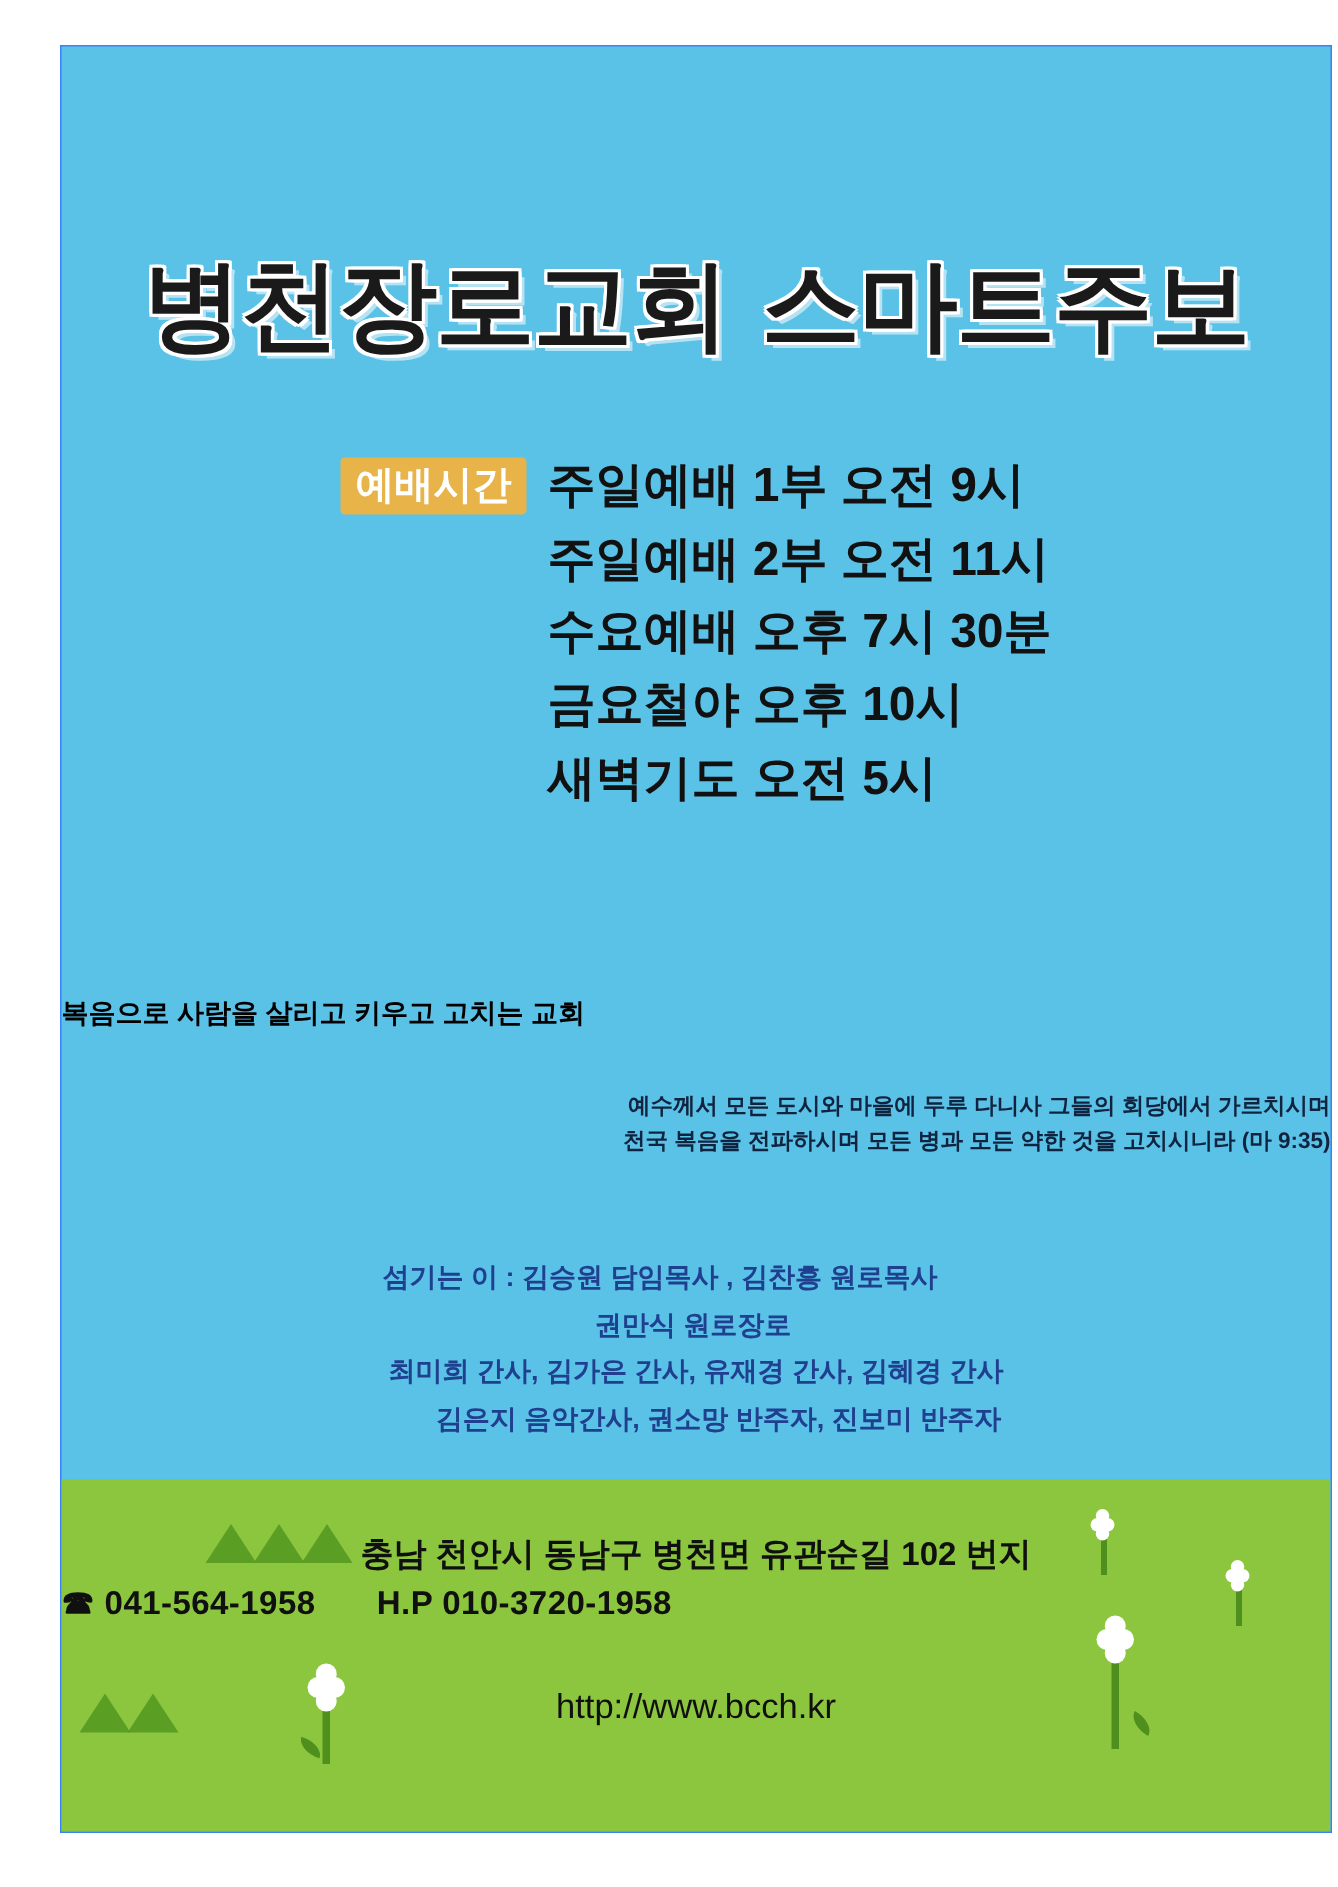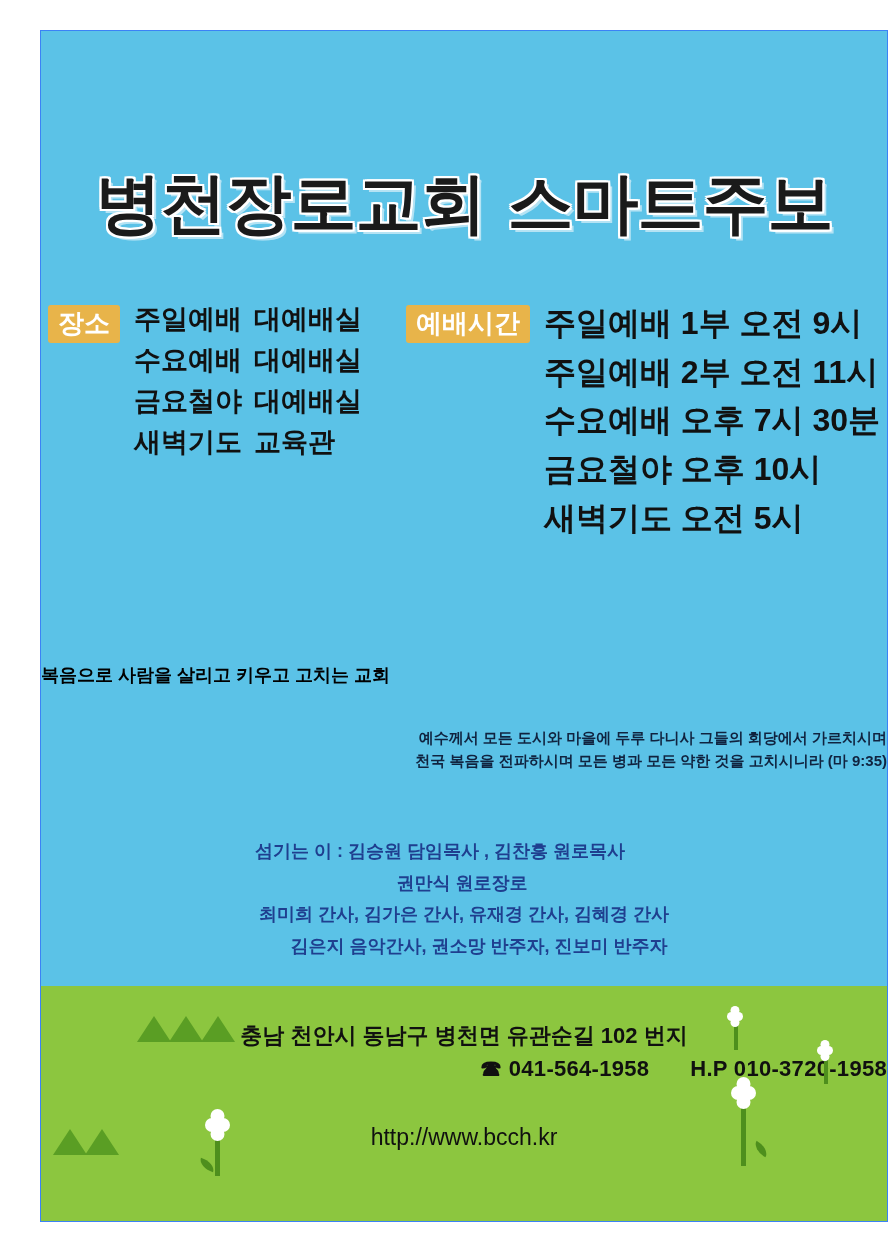--- a/index.html
+++ b/index.html
@@ -202,23 +202,6 @@
 
   <div class="info">
 
-    <div class="col col-place">
-      <div class="tag">장소</div>
-      <div class="rows">
-        <div class="row">
-          <span class="what">주일예배</span><span>대예배실</span>
-        </div>
-        <div class="row">
-          <span class="what">수요예배</span><span>대예배실</span>
-        </div>
-        <div class="row">
-          <span class="what">금요철야</span><span>대예배실</span>
-        </div>
-        <div class="row">
-          <span class="what">새벽기도</span><span>교육관</span>
-        </div>
-      </div>
-    </div>
 
     <div class="col col-time">
       <div class="tag">예배시간</div>

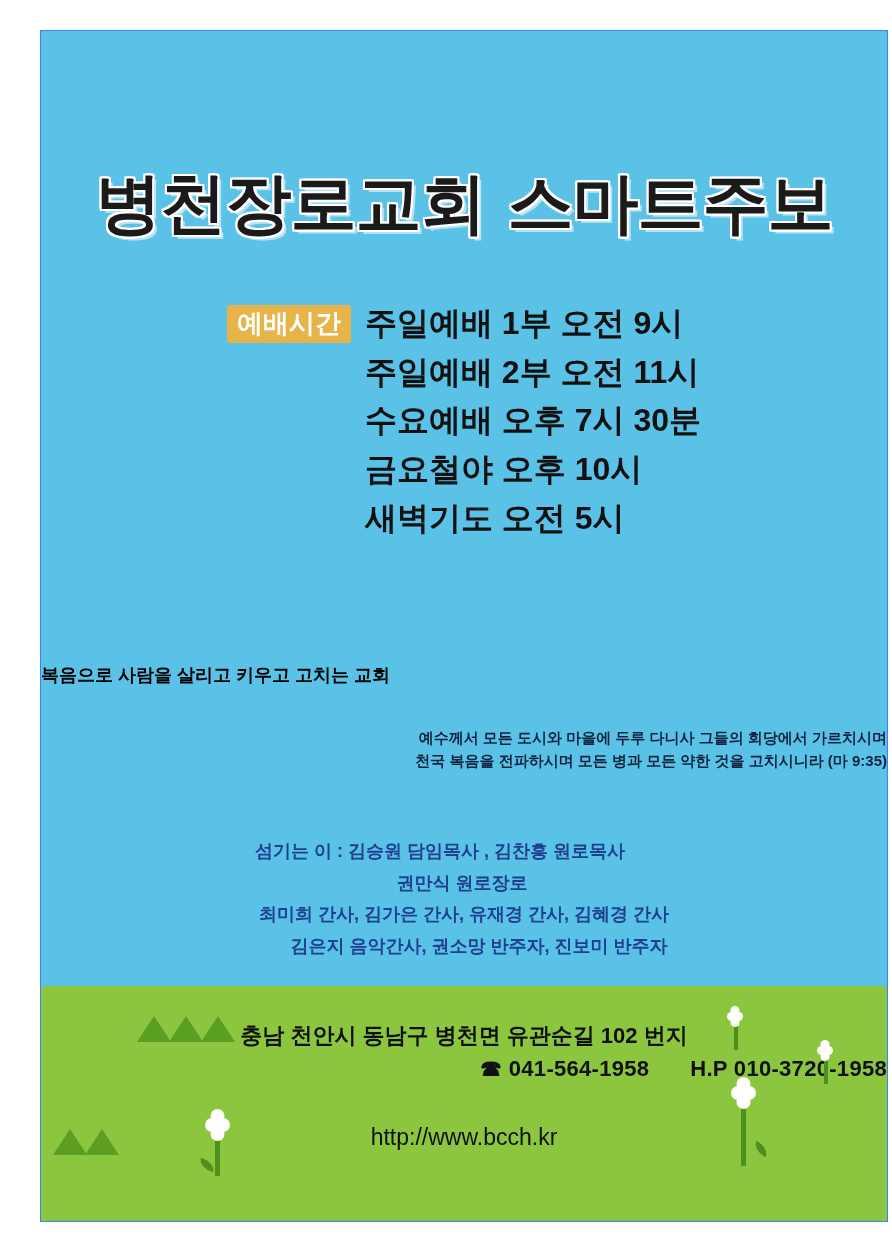--- a/index.html
+++ b/index.html
@@ -145,7 +145,7 @@
     position: absolute;
     top: 68px;
     width: 100%;
-    text-align: right;
+    text-align: left;
     font-size: 22px;
     font-weight: bold;
     color: #101010;

